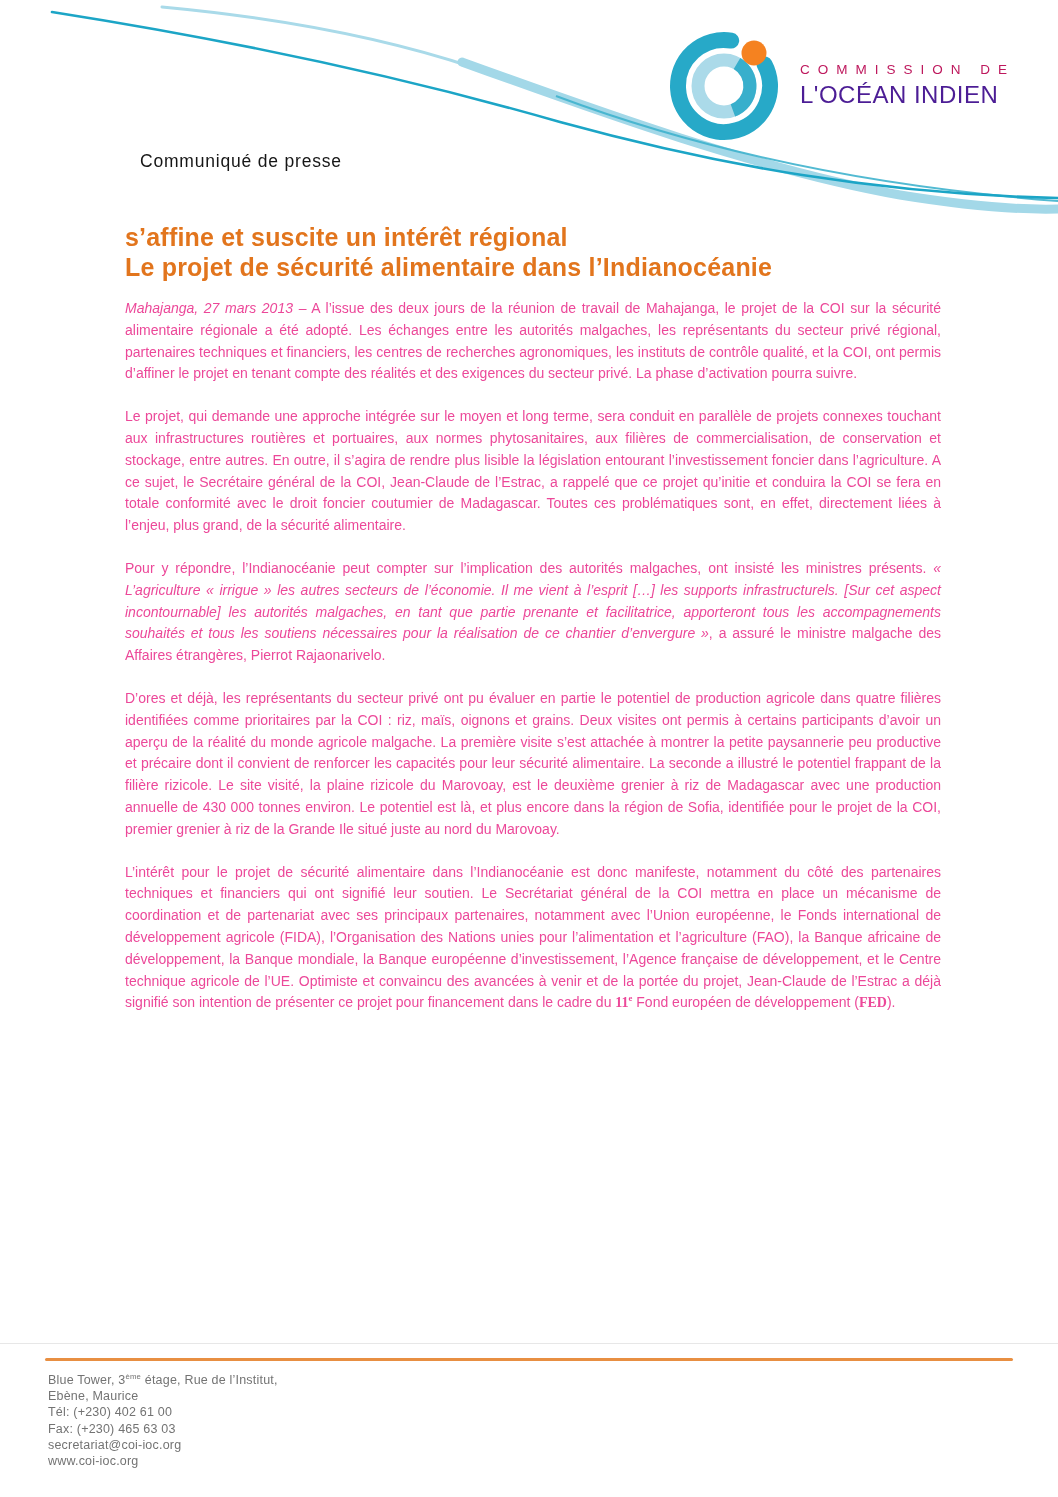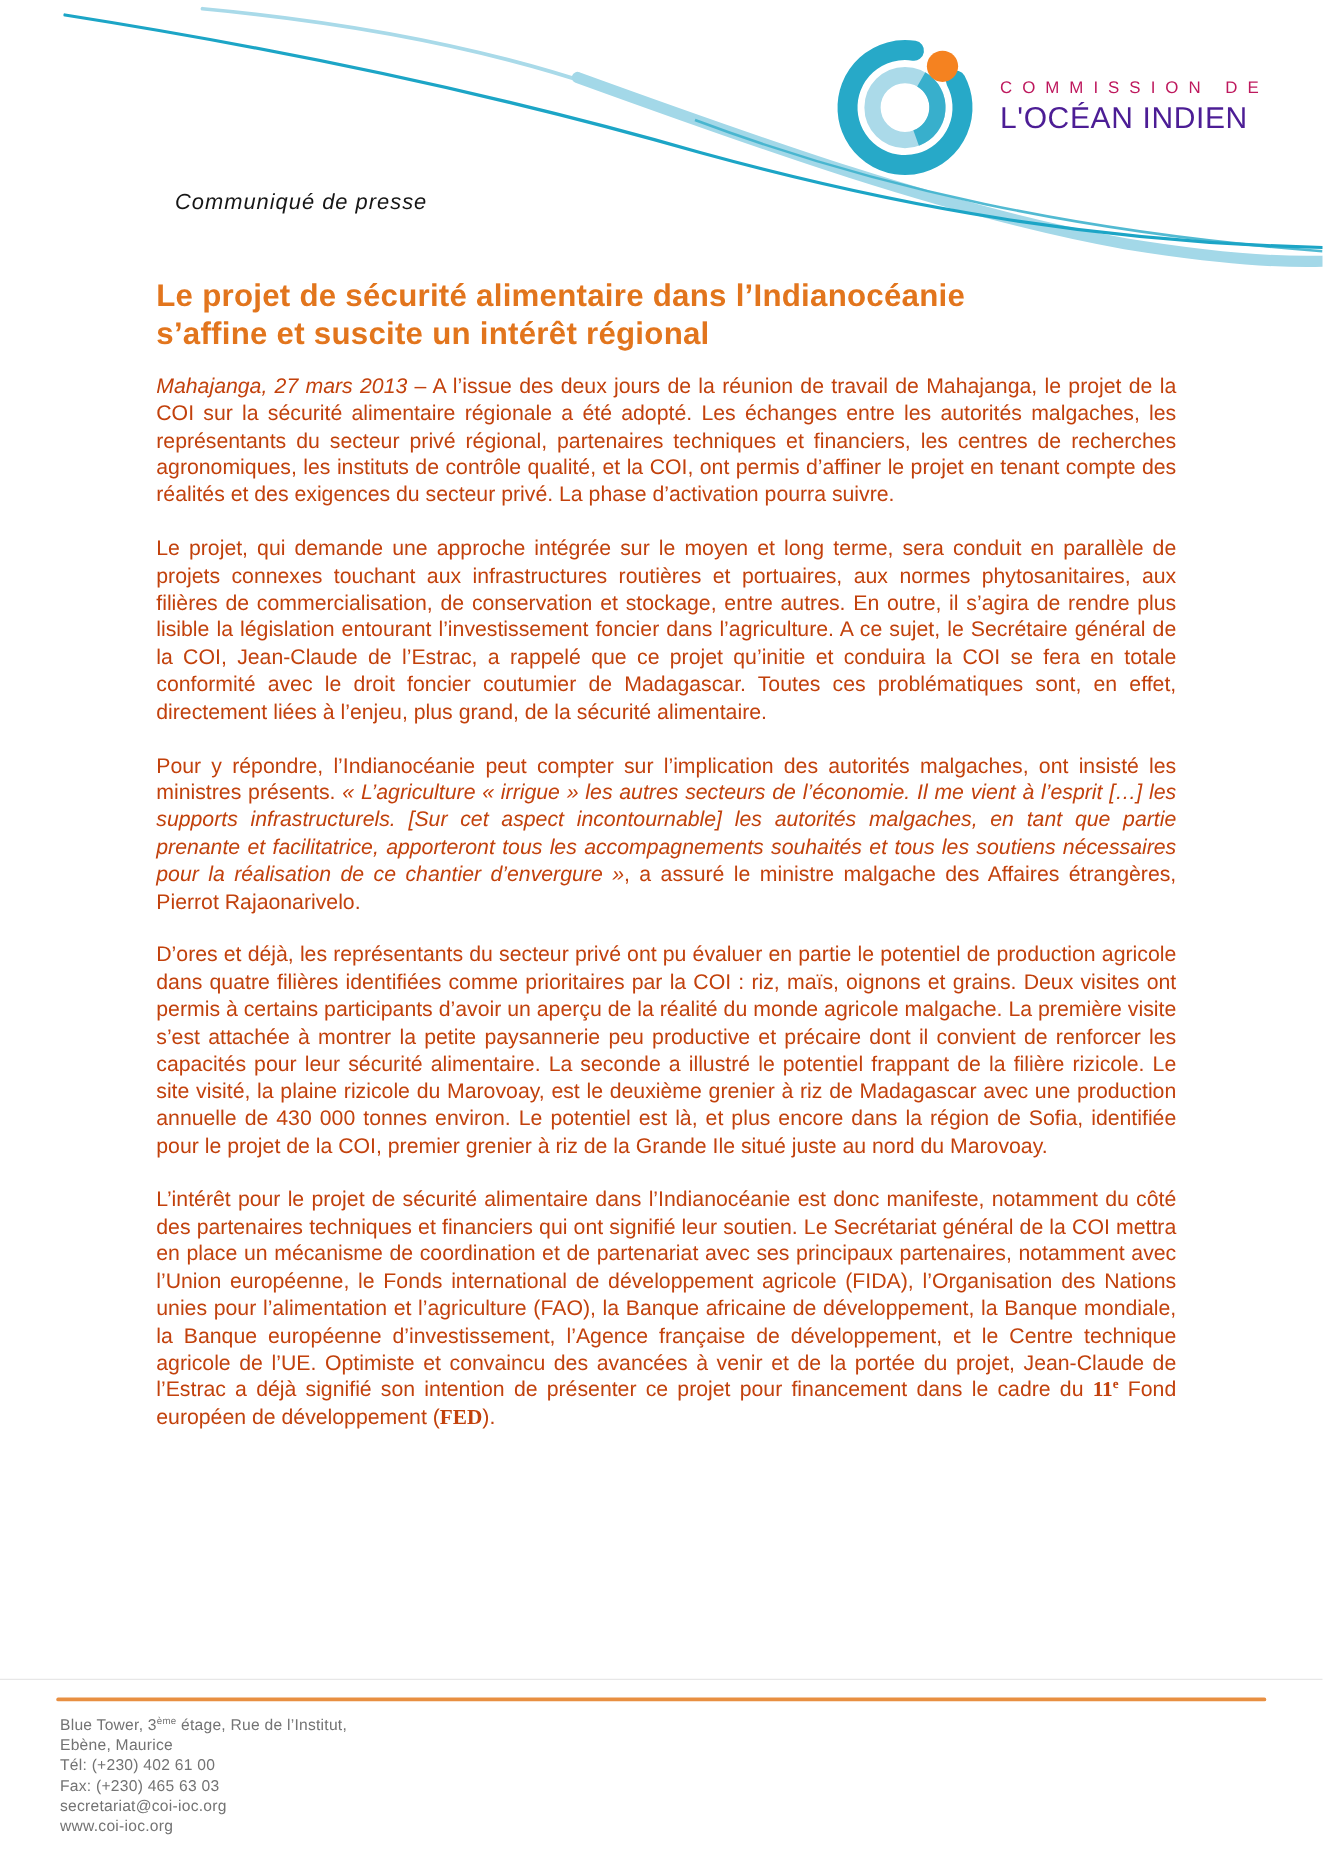--- a/index.html
+++ b/index.html
@@ -30,7 +30,7 @@
   
   .press-label {
     position:absolute; top:151px; left:140px;
-    font-style:italic; font-size:17.5px; letter-spacing:0.8px;
+    font-size:17.5px; letter-spacing:0.8px;
     color:#161616;
   }
 

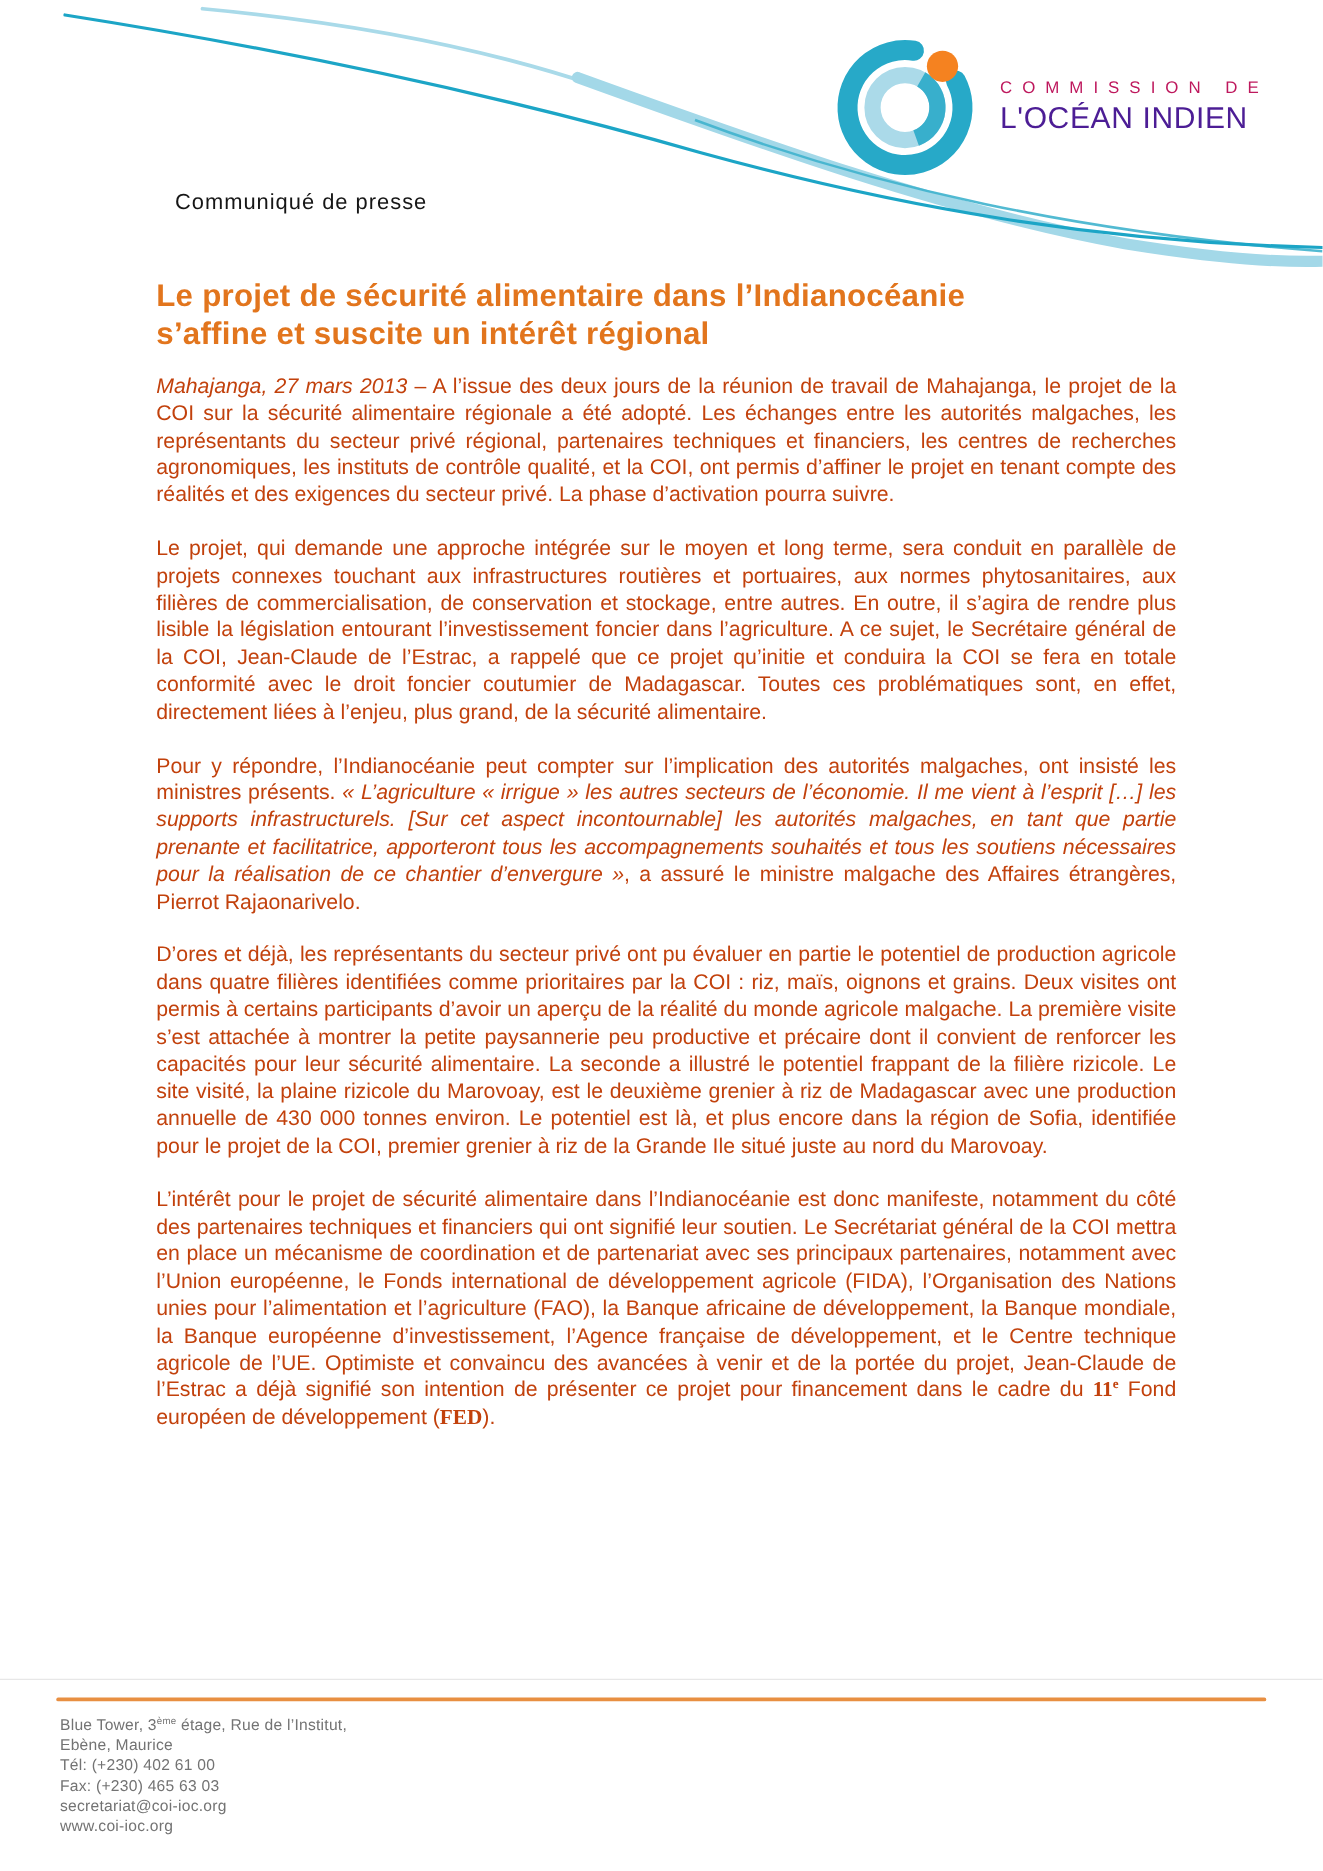--- a/index.html
+++ b/index.html
@@ -96,8 +96,8 @@
 
   <div class="article">
     <div class="title">
+      <div>s’affine et suscite un intérêt régional</div>
       <div>Le projet de sécurité alimentaire dans l’Indianocéanie</div>
-      <div>s’affine et suscite un intérêt régional</div>
     </div>
     <div>
         <p class="para"><span class="it">Mahajanga, 27 mars 2013</span><span> – A l’issue des deux jours de la réunion de travail de Mahajanga, le projet de la COI sur la sécurité alimentaire régionale a été adopté. Les échanges entre les autorités malgaches, les représentants du secteur privé régional, partenaires techniques et financiers, les centres de recherches agronomiques, les instituts de contrôle qualité, et la COI, ont permis d’affiner le projet en tenant compte des réalités et des exigences du secteur privé. La phase d’activation pourra suivre.</span></p>

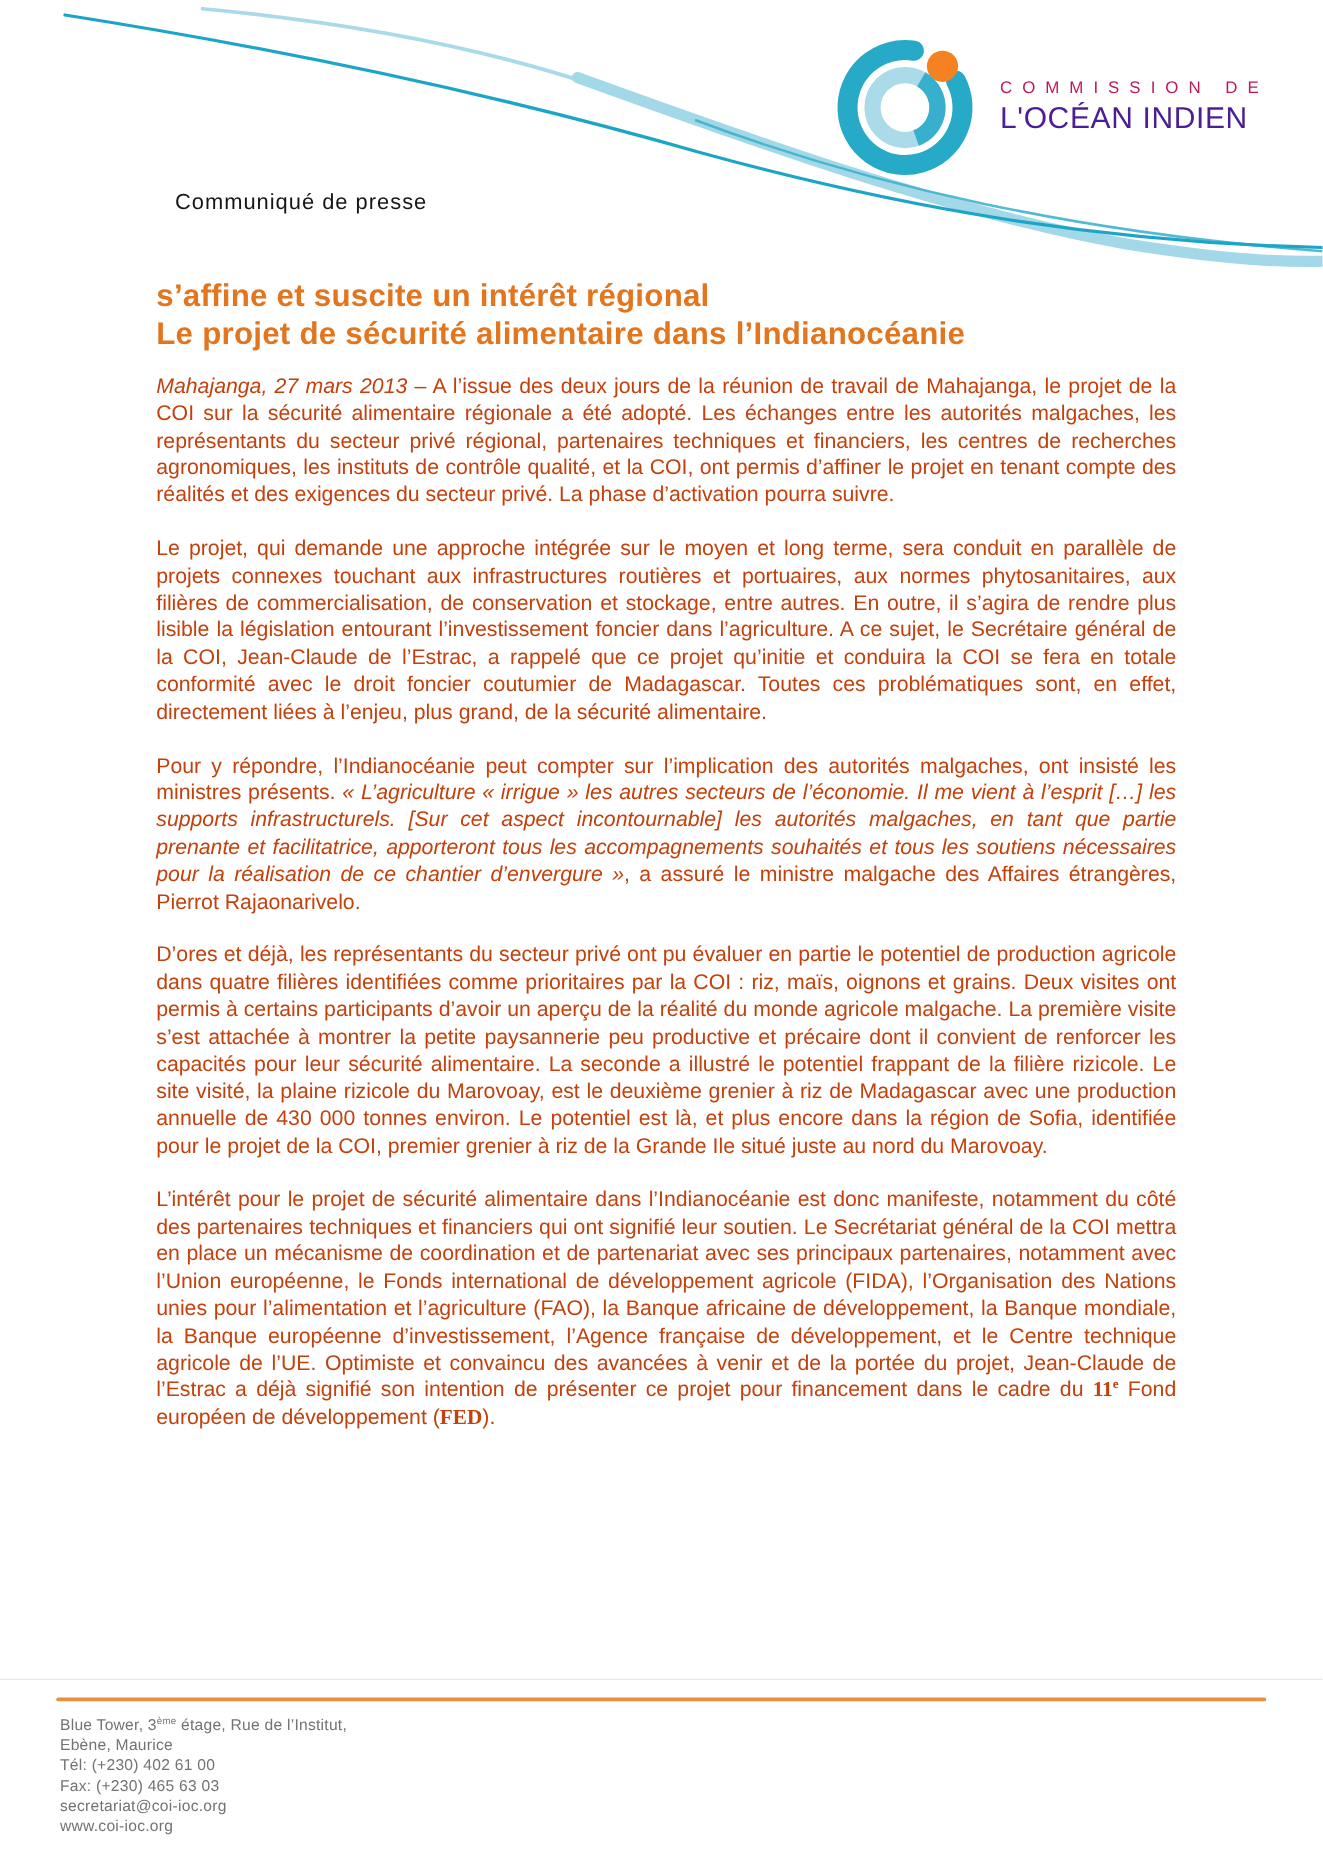--- a/index.html
+++ b/index.html
@@ -44,10 +44,10 @@
     margin-bottom:16px;
   }
   .para {
-    font-size:17px; line-height:21.8px;
+    font-size:14px; line-height:21.8px;
     text-align:justify;
     margin-bottom:21px;
-    color:#c2410c;
+    color:#ec4899;
   }
   .para:last-child { margin-bottom:0; }
   .it { font-style:italic; }

